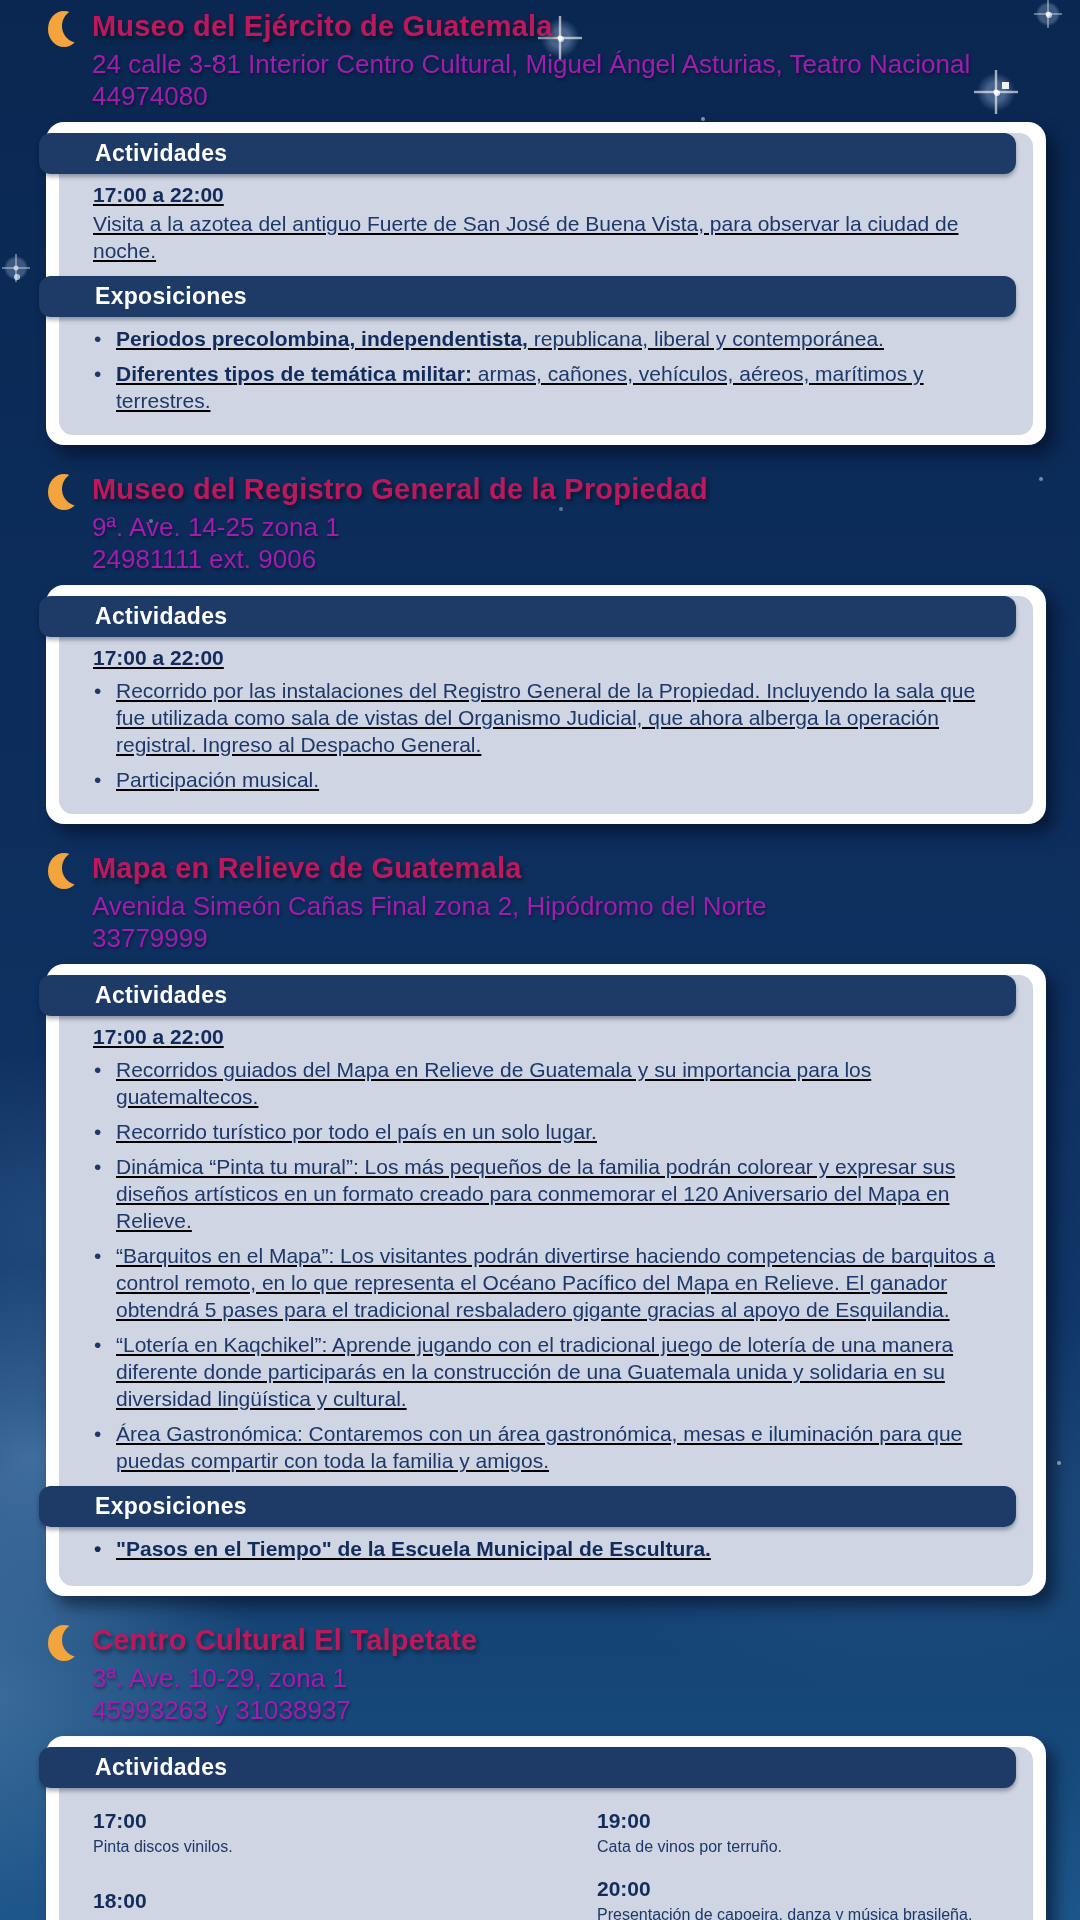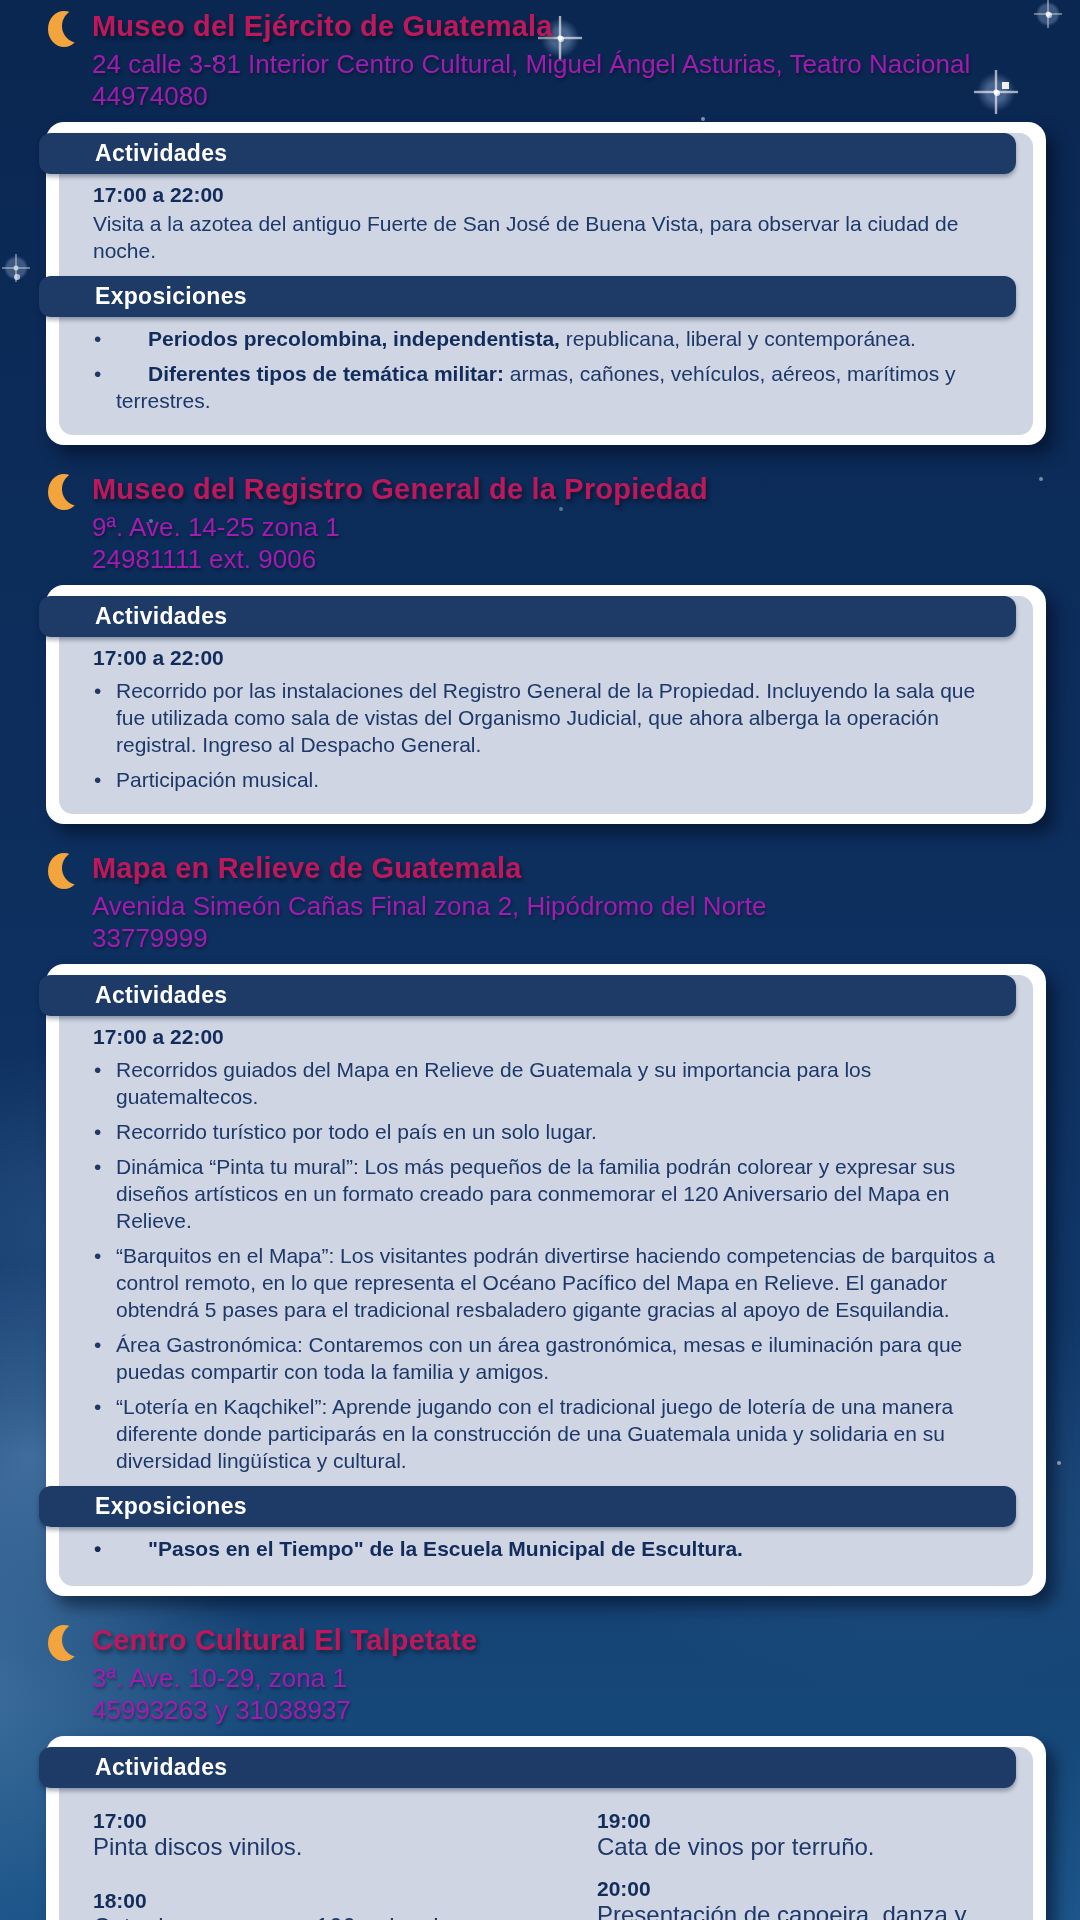--- a/index.html
+++ b/index.html
@@ -62,7 +62,7 @@
     display:flex;align-items:center;padding-left:56px;box-shadow:0 3px 4px rgba(10,25,55,.35);}
   .banner-label{color:#ffffff;font-weight:bold;font-size:23px;letter-spacing:.3px;}
   .banner.expo{margin-top:12px;}
-  .block{padding:0 30px 0 34px;}
+  .block{padding:0 30px 0 34px;text-decoration:underline;}
   .time{font-weight:bold;font-size:21px;line-height:26px;color:#122c5c;margin:8px 0 2px;}
   .txt{font-size:21px;line-height:27px;color:#1d3869;}
   ul.bullets{list-style:none;margin:6px 0 0;padding:0 4px 0 0;}

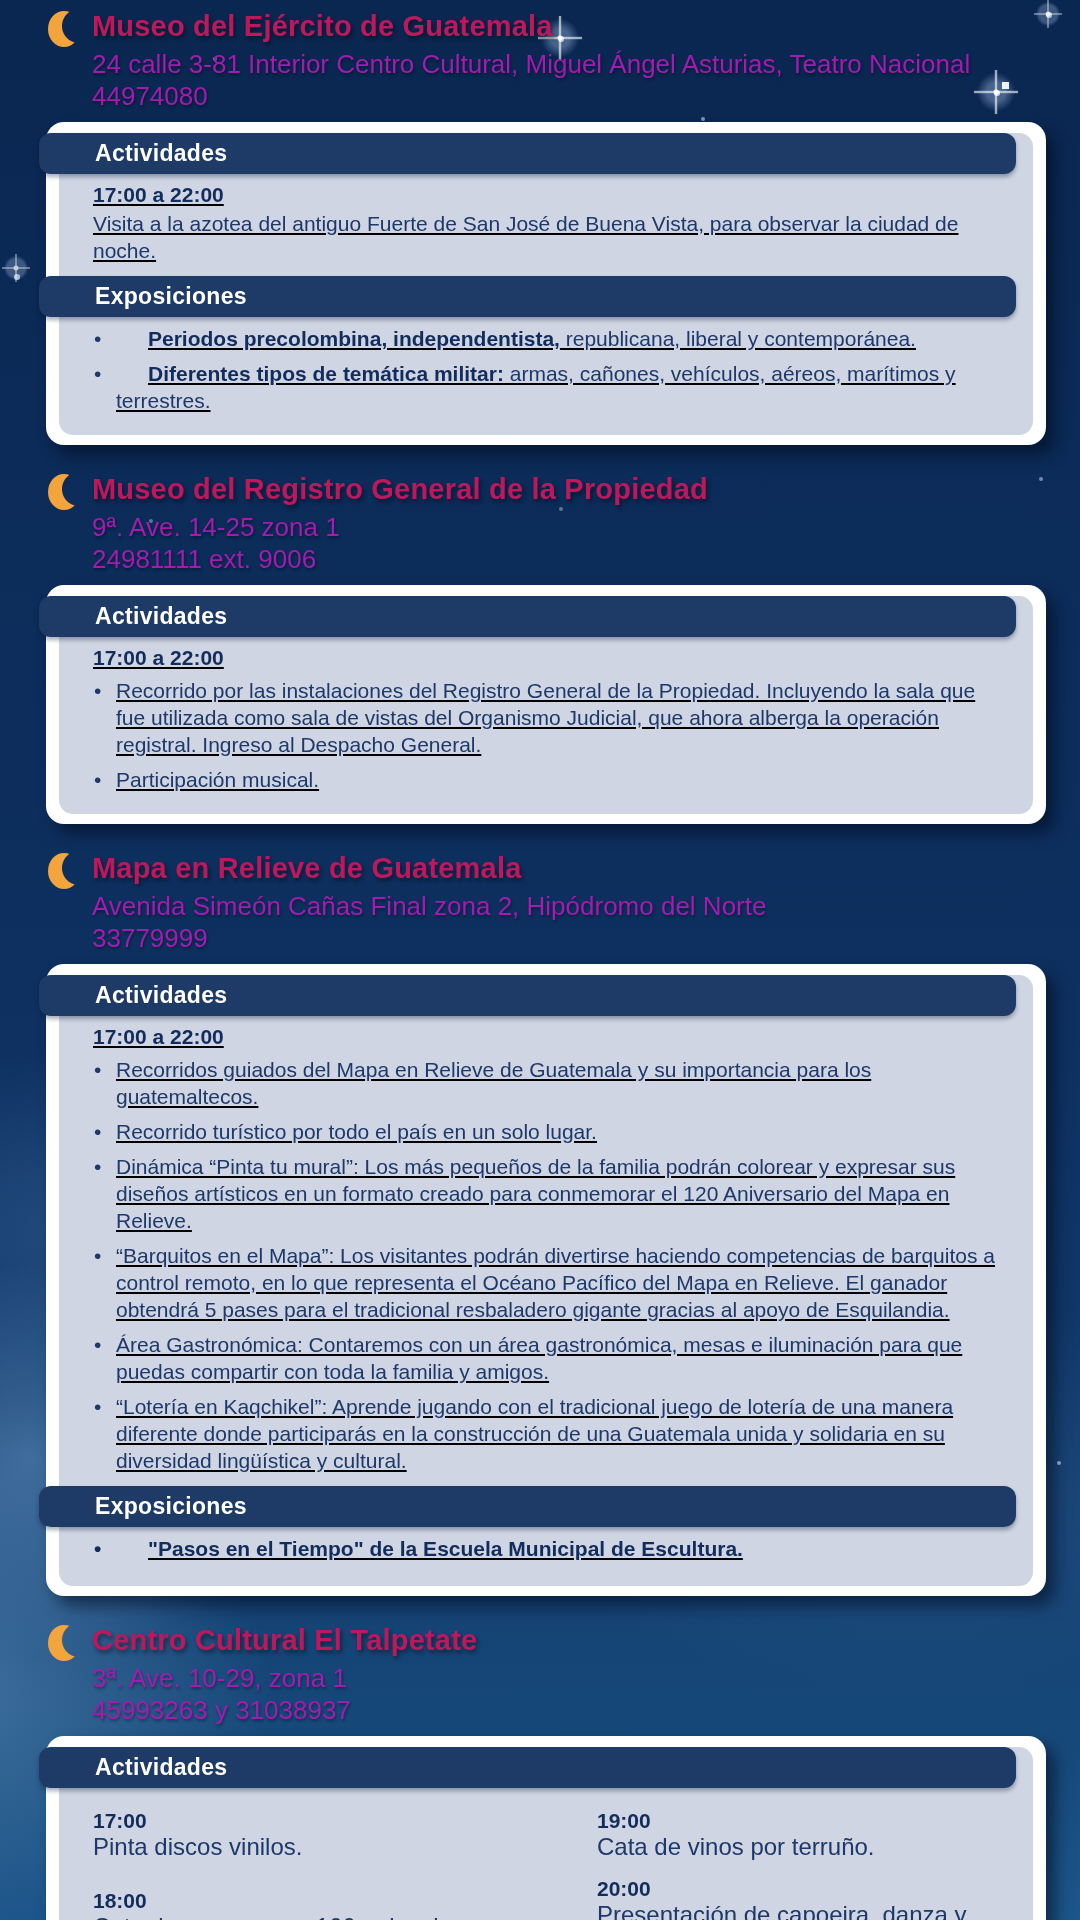--- a/index.html
+++ b/index.html
@@ -68,7 +68,7 @@
   ul.bullets{list-style:none;margin:6px 0 0;padding:0 4px 0 0;}
   ul.bullets li{position:relative;padding-left:23px;margin-bottom:8px;font-size:21px;line-height:27px;color:#1d3869;}
   ul.bullets li::before{content:"\2022";position:absolute;left:1px;top:0;}
-  ul.bullets b{font-weight:bold;color:#122c5c;margin-left:32px;}
+  ul.bullets b{font-weight:bold;color:#122c5c;}
   ul.bullets.bold-items li{font-weight:bold;color:#122c5c;margin-bottom:11px;}
   ul.bullets.bold-items li::before{color:#122c5c;}
   .sched{display:grid;grid-template-columns:470px 1fr;column-gap:34px;padding:2px 26px 2px 34px;}

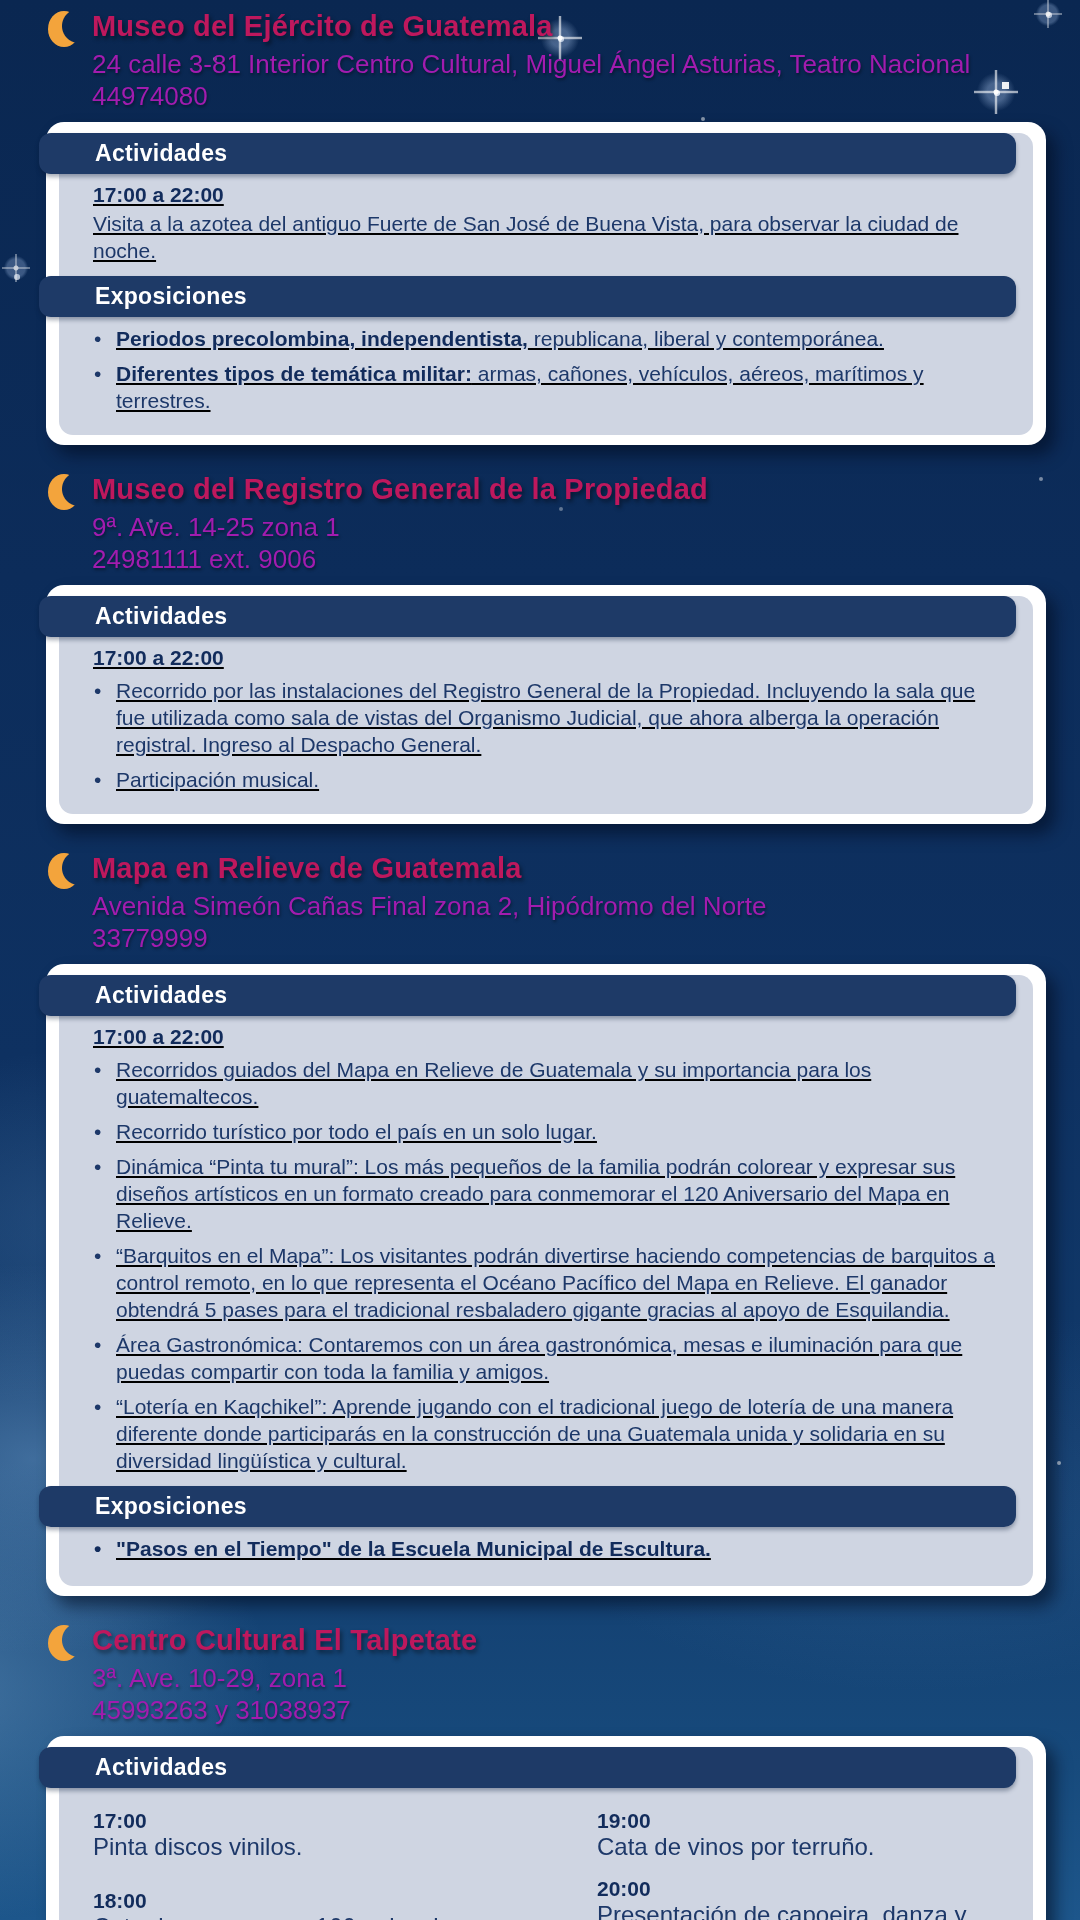--- a/index.html
+++ b/index.html
@@ -167,8 +167,8 @@
             <li>Recorrido turístico por todo el país en un solo lugar.</li>
             <li>Dinámica “Pinta tu mural”: Los más pequeños de la familia podrán colorear y expresar sus diseños artísticos en un formato creado para conmemorar el 120 Aniversario del Mapa en Relieve.</li>
             <li>“Barquitos en el Mapa”: Los visitantes podrán divertirse haciendo competencias de barquitos a control remoto, en lo que representa el Océano Pacífico del Mapa en Relieve. El ganador obtendrá 5 pases para el tradicional resbaladero gigante gracias al apoyo de Esquilandia.</li>
+            <li>“Lotería en Kaqchikel”: Aprende jugando con el tradicional juego de lotería de una manera diferente donde participarás en la construcción de una Guatemala unida y solidaria en su diversidad lingüística y cultural.</li>
             <li>Área Gastronómica: Contaremos con un área gastronómica, mesas e iluminación para que puedas compartir con toda la familia y amigos.</li>
-            <li>“Lotería en Kaqchikel”: Aprende jugando con el tradicional juego de lotería de una manera diferente donde participarás en la construcción de una Guatemala unida y solidaria en su diversidad lingüística y cultural.</li>
           </ul>
         </div>
         <div class="banner expo">

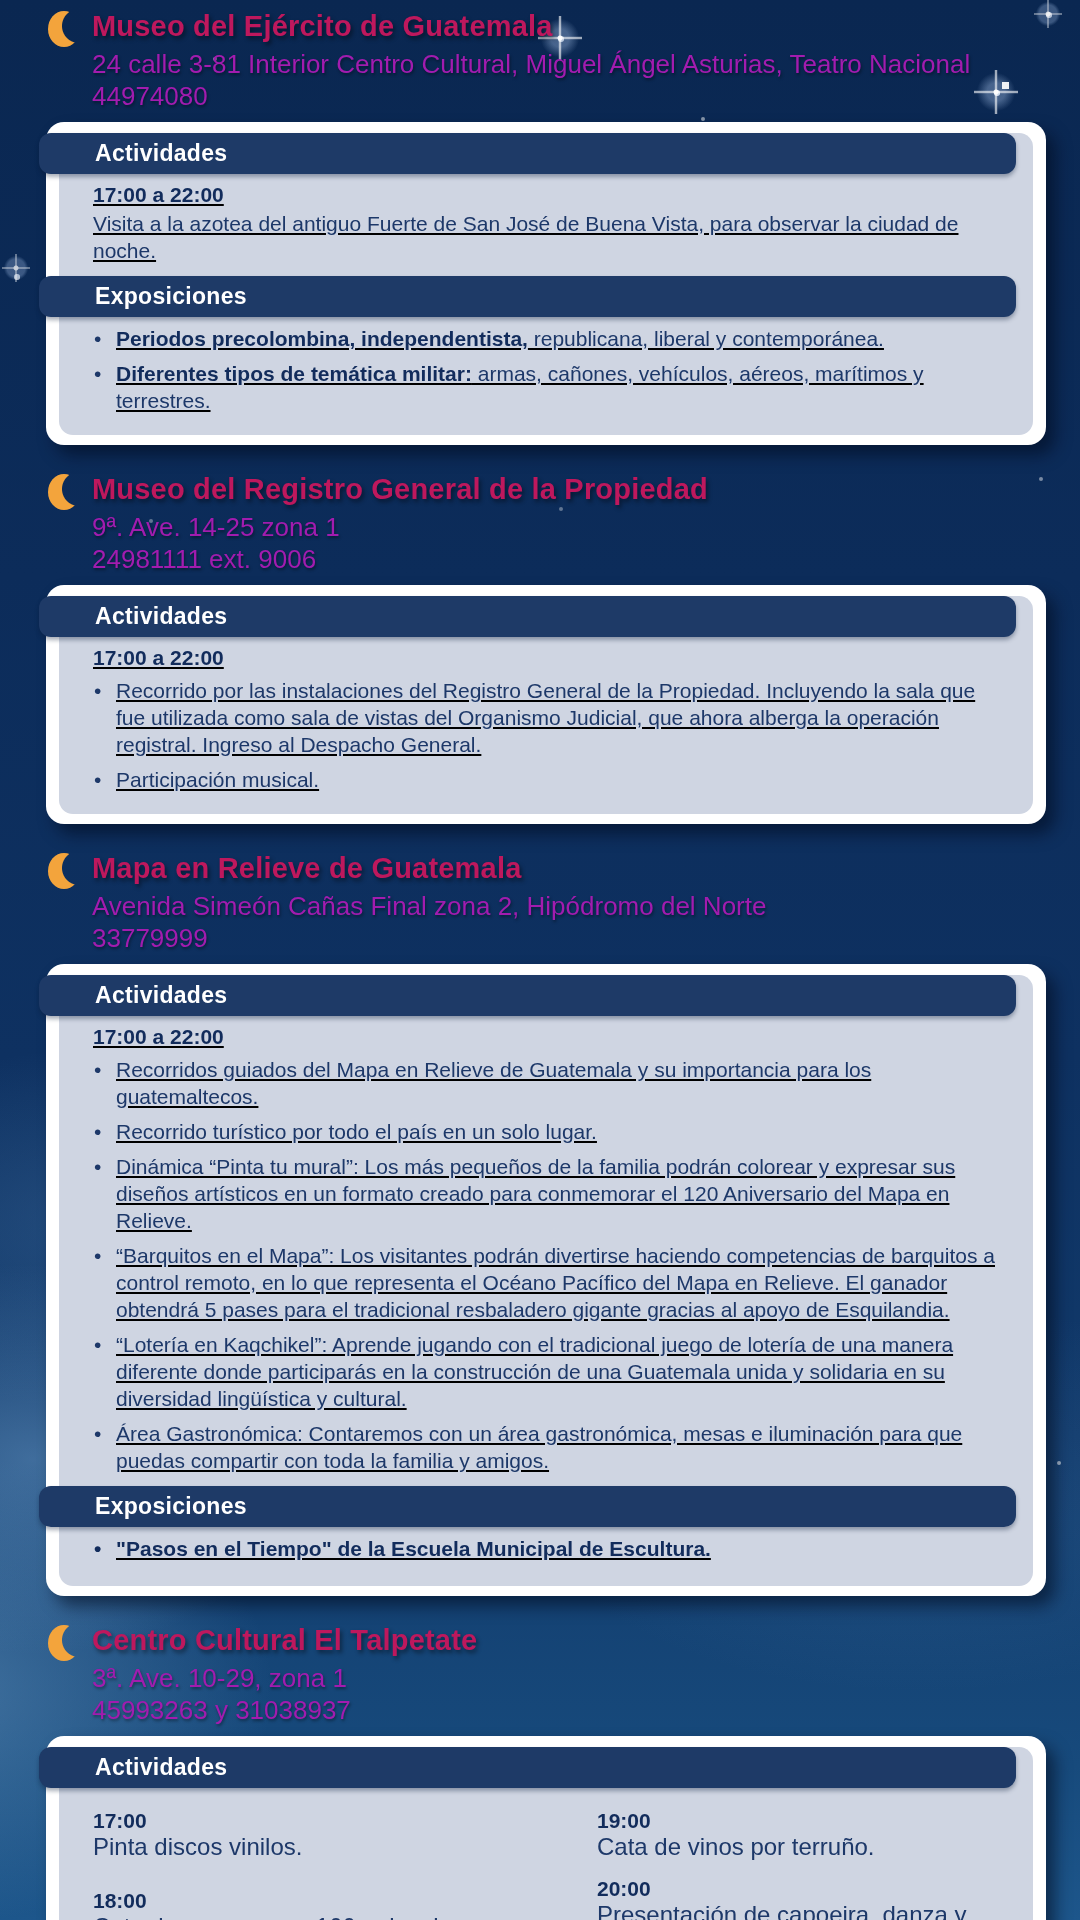--- a/index.html
+++ b/index.html
@@ -73,7 +73,7 @@
   ul.bullets.bold-items li::before{color:#122c5c;}
   .sched{display:grid;grid-template-columns:470px 1fr;column-gap:34px;padding:2px 26px 2px 34px;}
   .sched .time{margin:10px 0 0;}
-  .sched .txt{font-size:24px;line-height:26px;}
+  .sched .txt{font-size:16px;line-height:26px;}
 </style>
 </head>
 <body>

